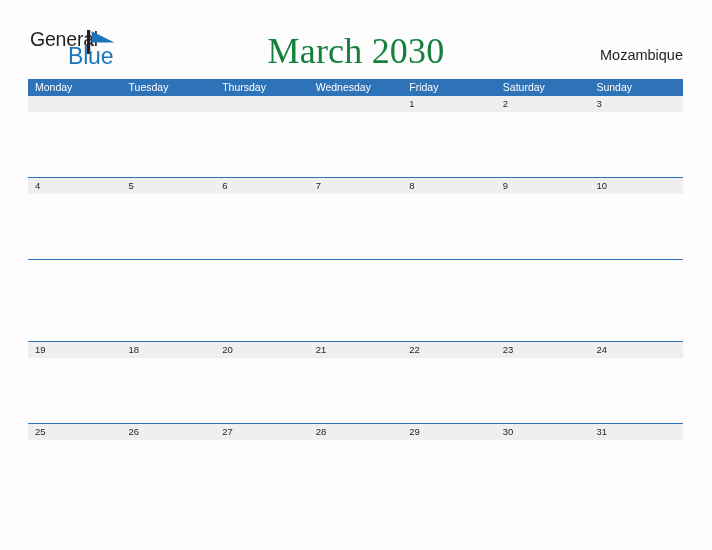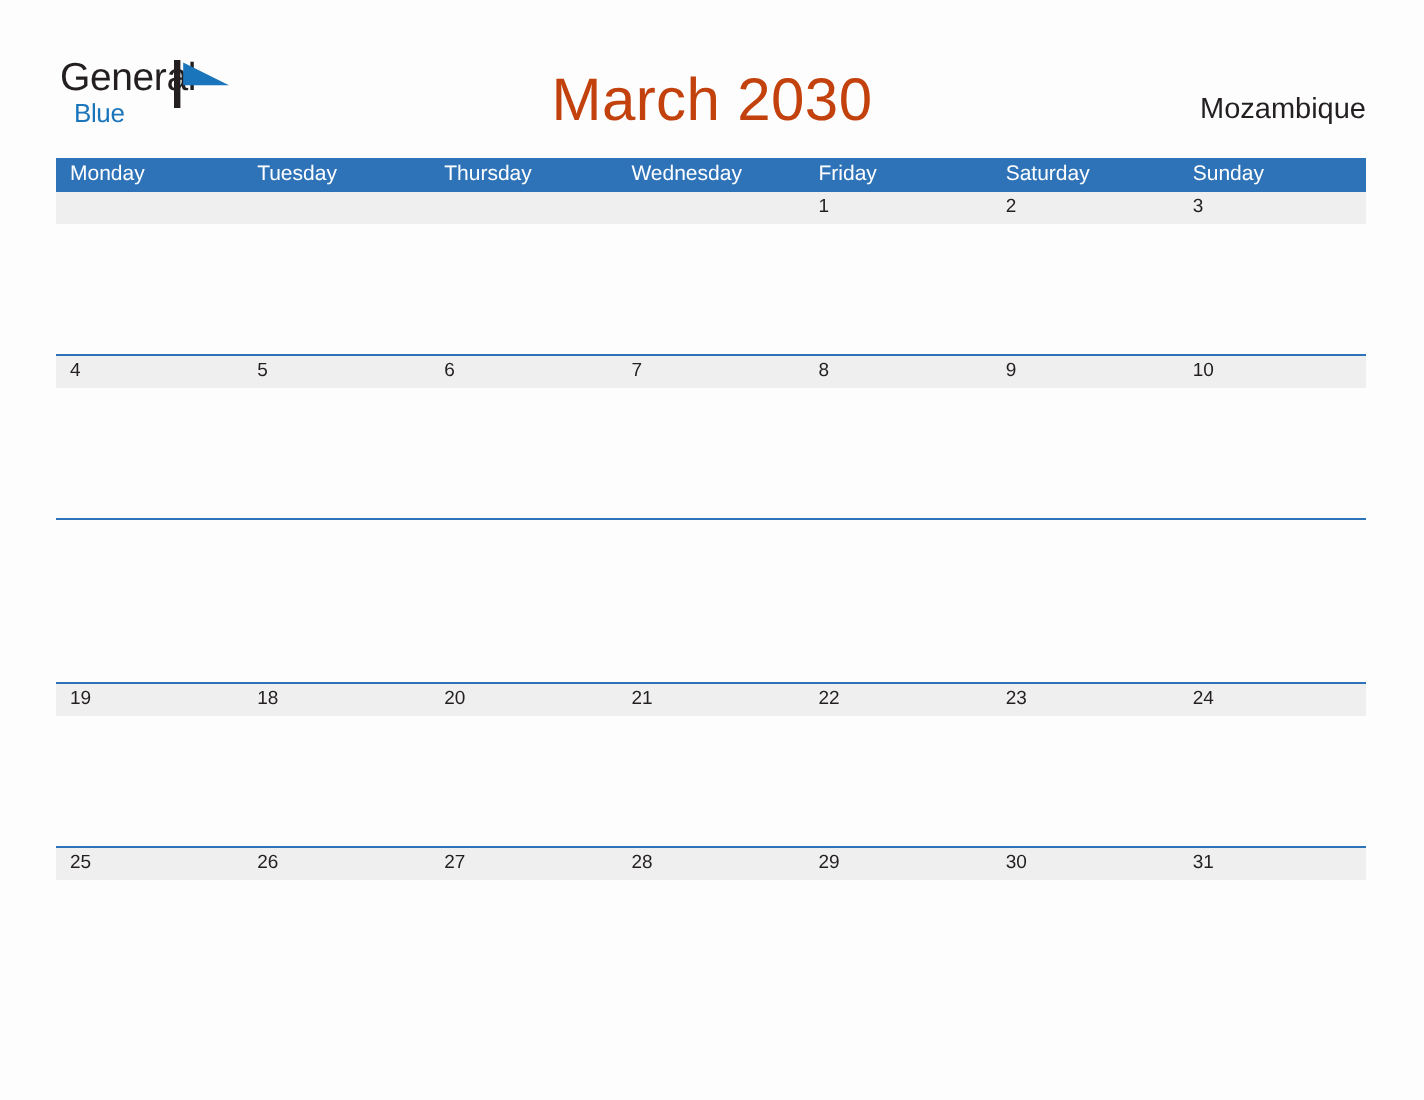--- a/index.html
+++ b/index.html
@@ -46,9 +46,9 @@
   }
   #logo-blue {
     position: absolute;
-    left: 7px;
+    left: 38px;
     top: 17px;
-    font-size: 13px;
+    font-size: 23px;
     letter-spacing: -0.2px;
     color: #1b75bb;
     line-height: 21px;

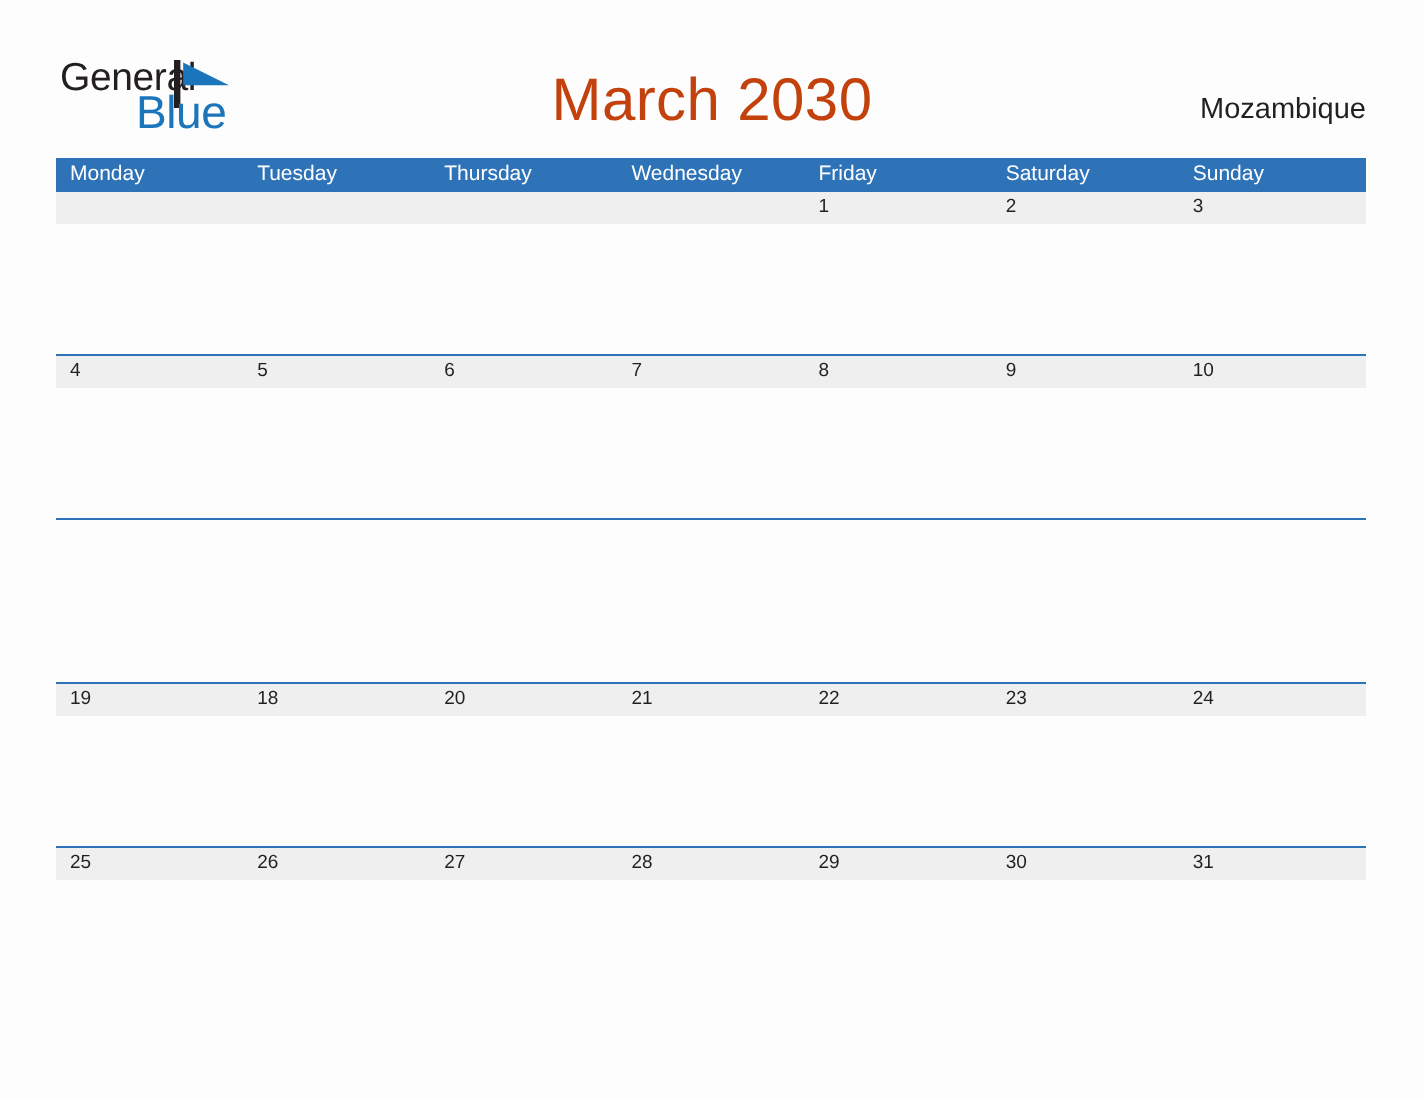--- a/index.html
+++ b/index.html
@@ -69,11 +69,12 @@
     top: 33px;
     width: 712px;
     text-align: center;
-    font-size: 30px;
+    font-size: 36px;
     font-weight: 400;
-    color: #c2410c;
+    color: #15803d;
     letter-spacing: 0.2px;
     line-height: 36px;
+    font-family: Liberation Serif, serif;
   }
 
   

